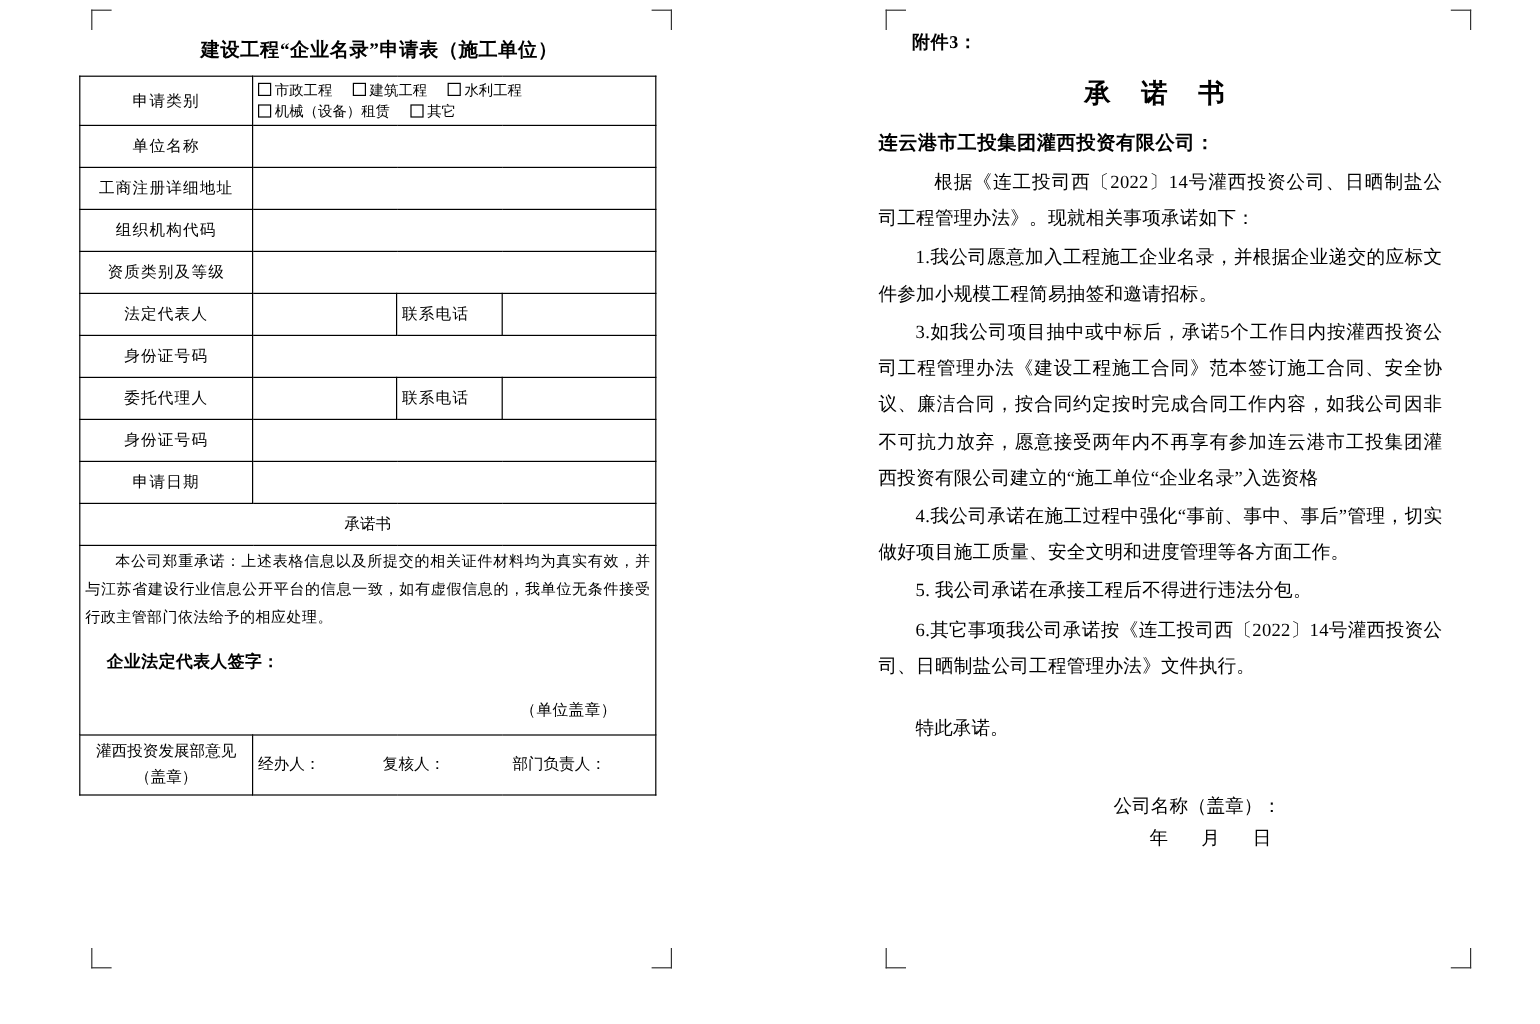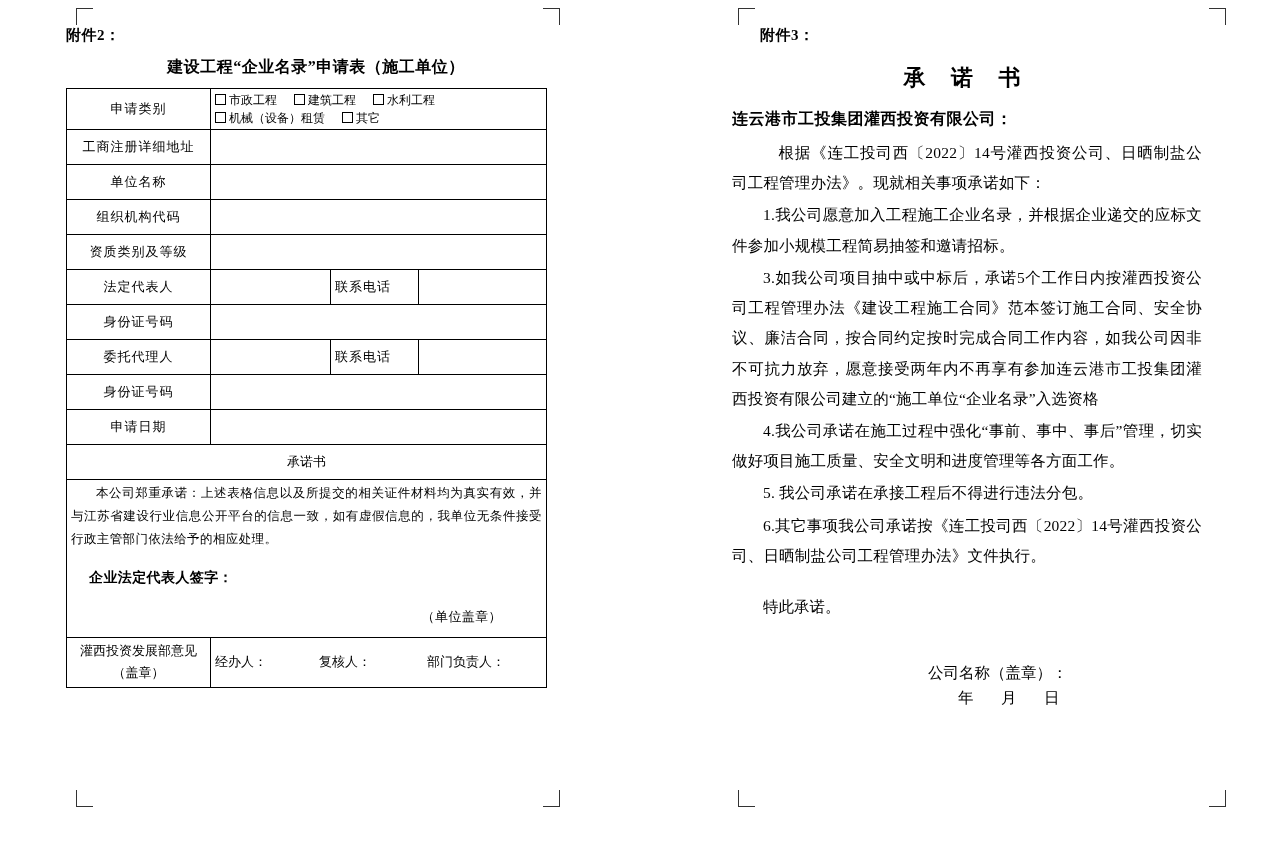--- a/index.html
+++ b/index.html
@@ -203,7 +203,6 @@
     <div class="crop br" style="left:543px; top:790px;"></div>
 
     <div class="content-left">
-      <div class="attach-label">附件2：</div>
       <div class="form-title">建设工程“企业名录”申请表（施工单位）</div>
 
       <table class="appform">

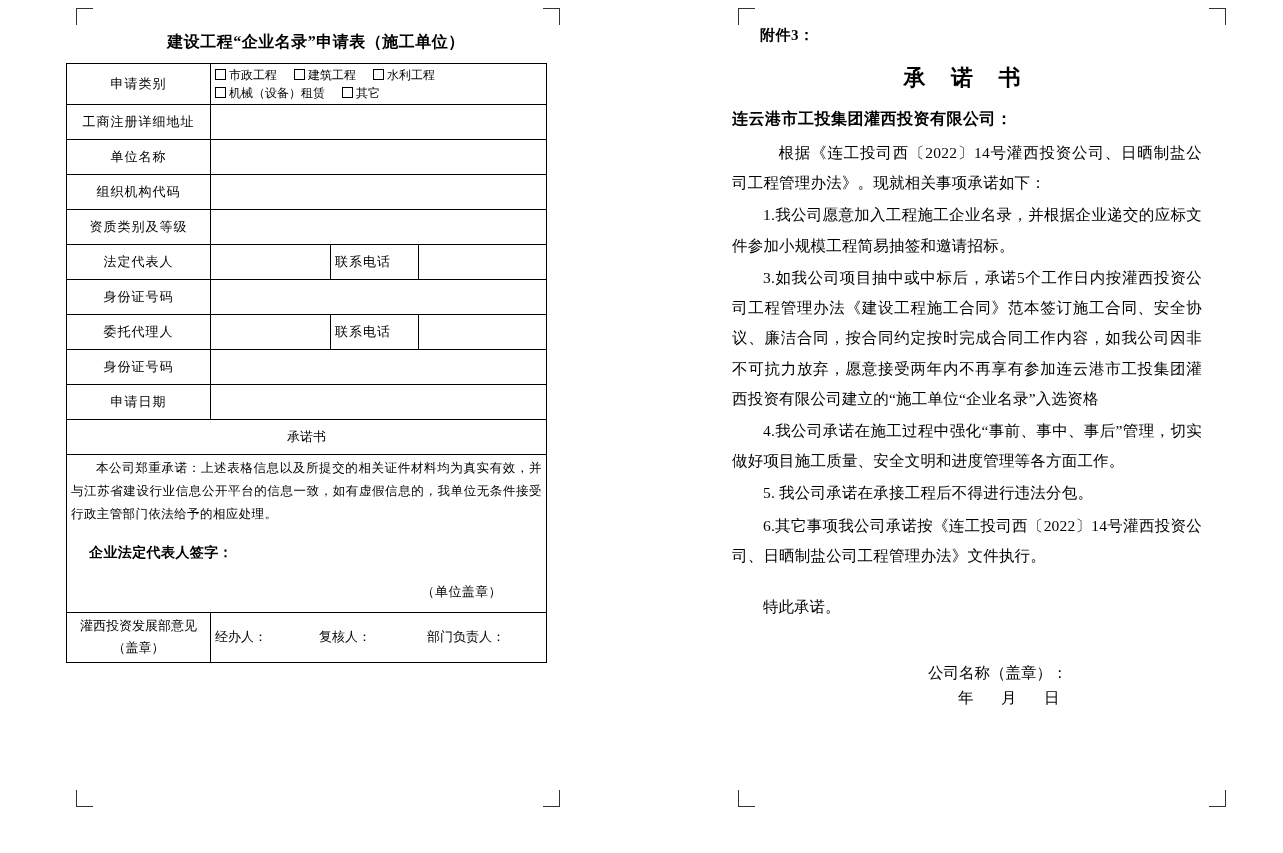--- a/index.html
+++ b/index.html
@@ -229,11 +229,11 @@
           </tr>
 
           <tr>
+            <td class="lbl">单位名称</td>
+            <td class="val" colspan="3"></td>
+          </tr>
+          <tr>
             <td class="lbl">工商注册详细地址</td>
-            <td class="val" colspan="3"></td>
-          </tr>
-          <tr>
-            <td class="lbl">单位名称</td>
             <td class="val" colspan="3"></td>
           </tr>
           <tr>

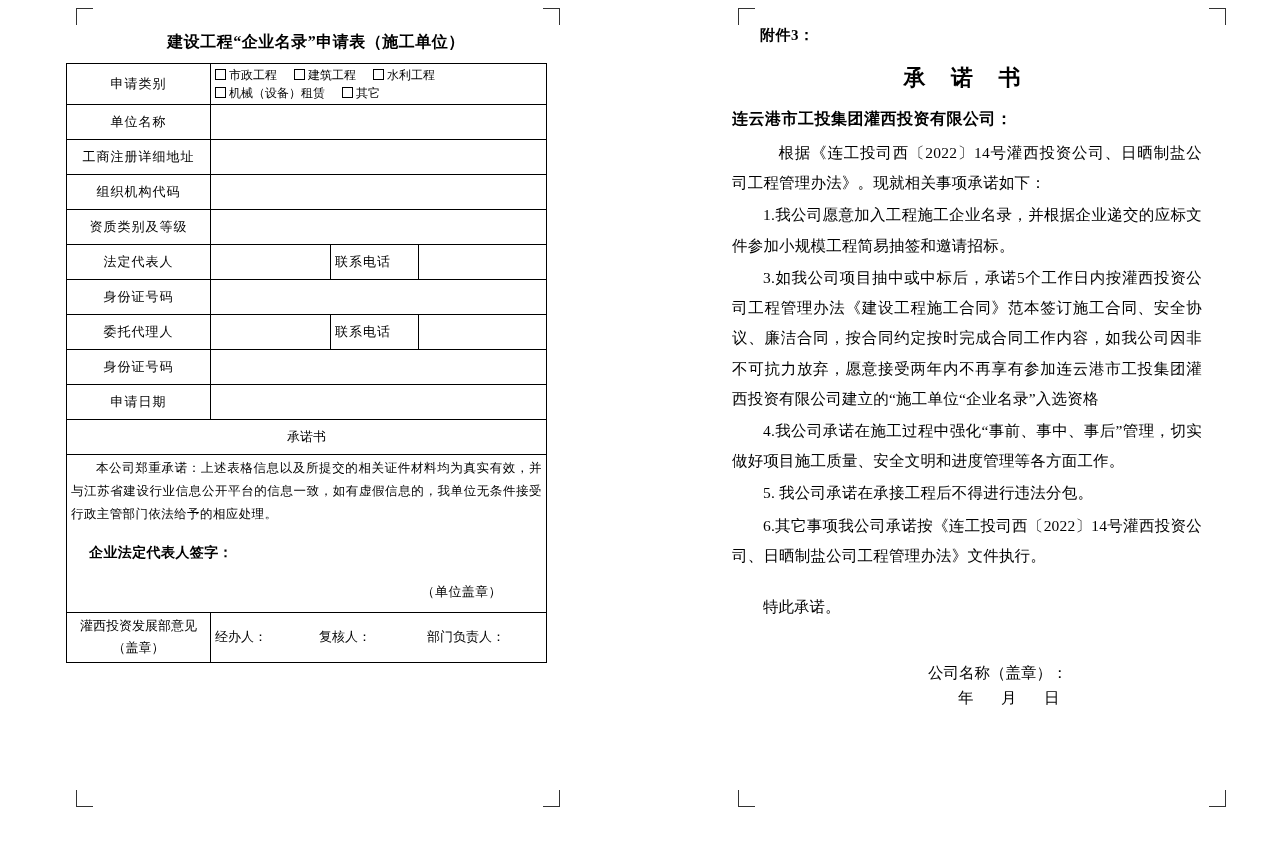--- a/index.html
+++ b/index.html
@@ -133,7 +133,7 @@
   .seal-line {
     text-align: right;
     font-size: 13px;
-    margin: 14px 40px 6px 0;
+    margin: 14px 28px 6px 0;
   }
   td.opinion-lbl {
     text-align: center;

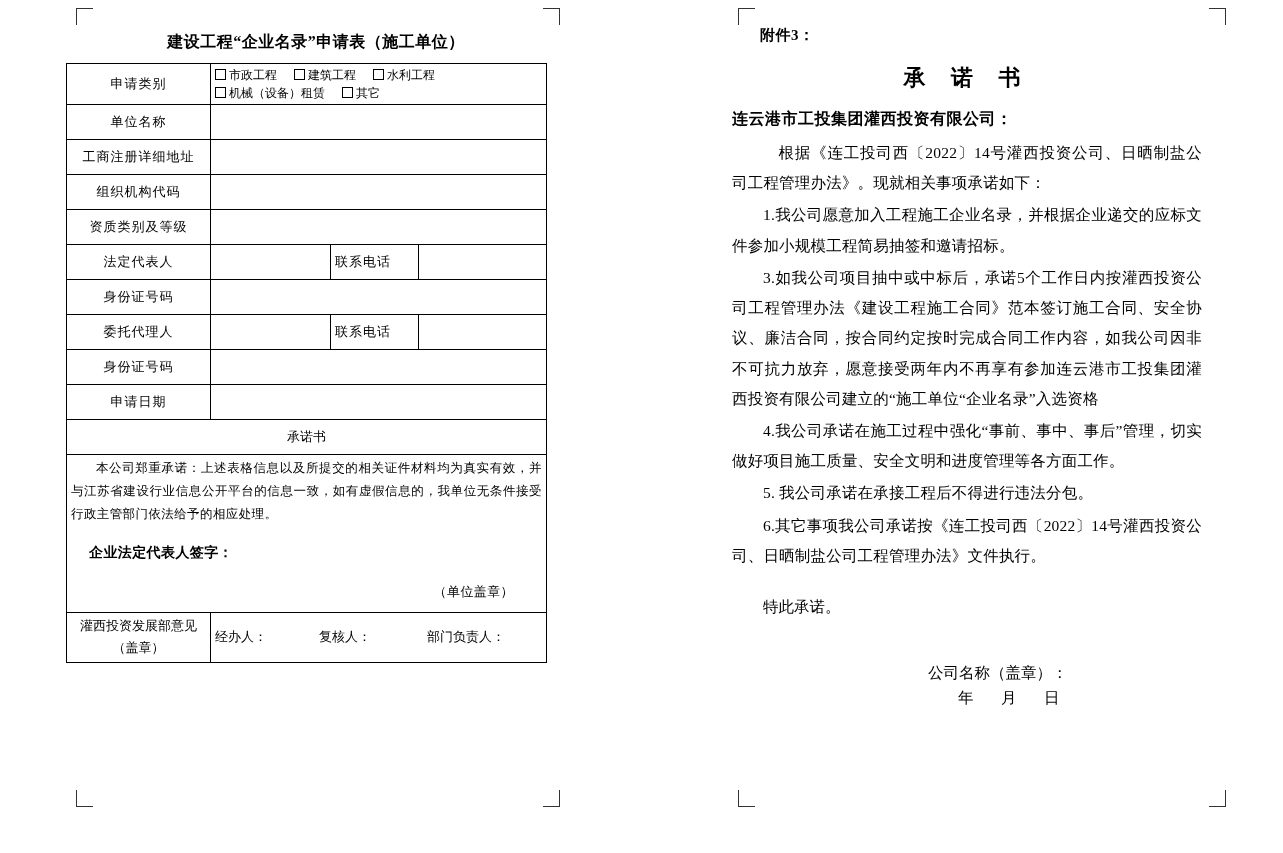--- a/index.html
+++ b/index.html
@@ -177,7 +177,6 @@
     line-height: 1.95;
     text-indent: 2em;
     margin: 22px 0 12px 0;
-    font-family: Liberation Mono, monospace;
   }
   .sign-block {
     margin-top: 34px;

